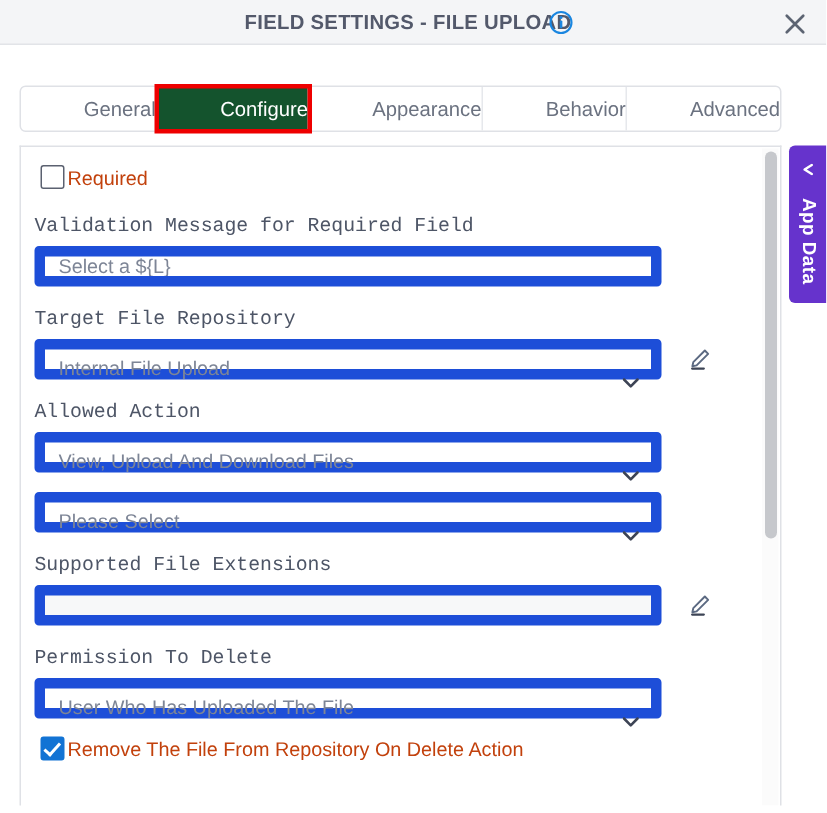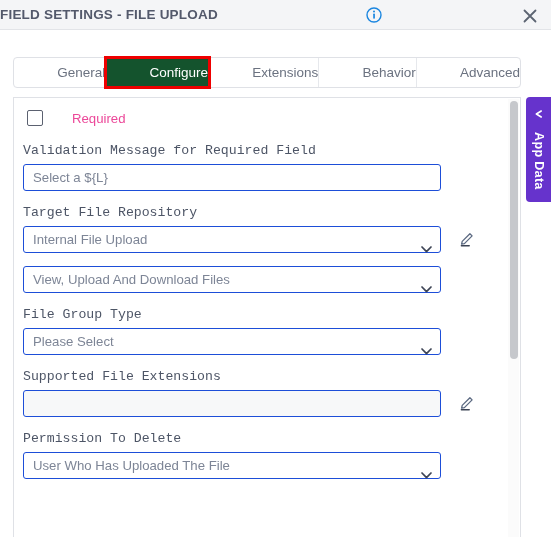--- a/index.html
+++ b/index.html
@@ -32,6 +32,7 @@
     left: 0; top: 0;
     width: 551px; height: 30px;
     line-height: 30px;
+    text-align: center;
     font-size: 13.5px;
     font-weight: bold;
     letter-spacing: .2px;

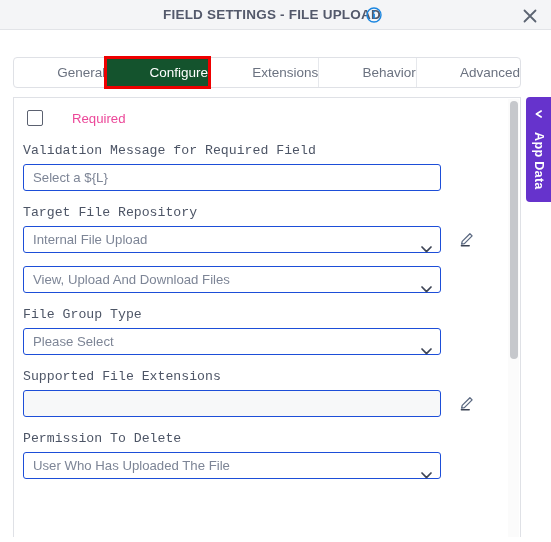--- a/index.html
+++ b/index.html
@@ -260,7 +260,7 @@
   <div class="tabbar">
     <div class="tab">General</div>
     <div class="tab active">Configure</div>
-    <div class="tab">Extensions</div>
+    <div class="tab">Appearance</div>
     <div class="tab">Behavior</div>
     <div class="tab">Advanced</div>
   </div>

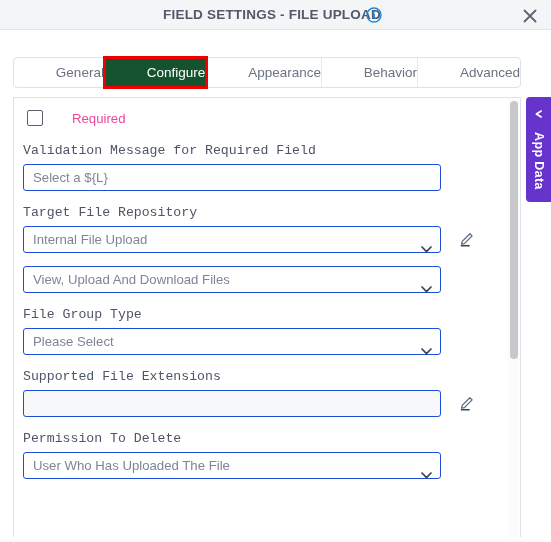--- a/index.html
+++ b/index.html
@@ -185,8 +185,8 @@
   }
   .cb-label {
     font-size: 13.2px;
-    color: #ec4899;
-    margin-left: 29px;
+    color: #c2410c;
+    margin-left: 2px;
     white-space: nowrap;
   }
 

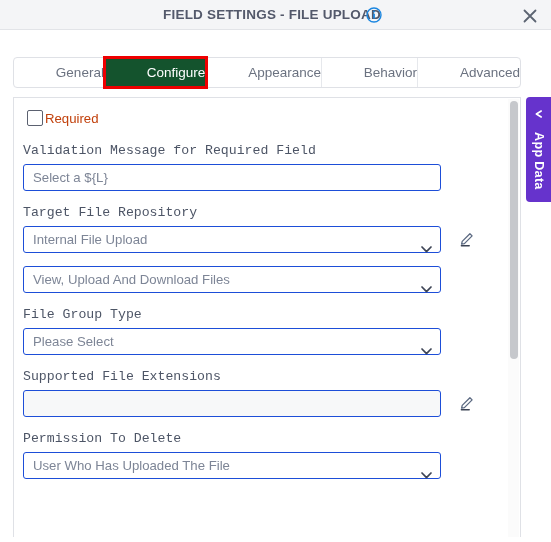--- a/index.html
+++ b/index.html
@@ -117,7 +117,7 @@
     display: block;
     width: 418px;
     height: 27px;
-    border: 1px solid #1d4ed8;
+    border: 7px solid #1d4ed8;
     border-radius: 3px;
     background: #ffffff;
     font-family: "Liberation Sans", sans-serif;

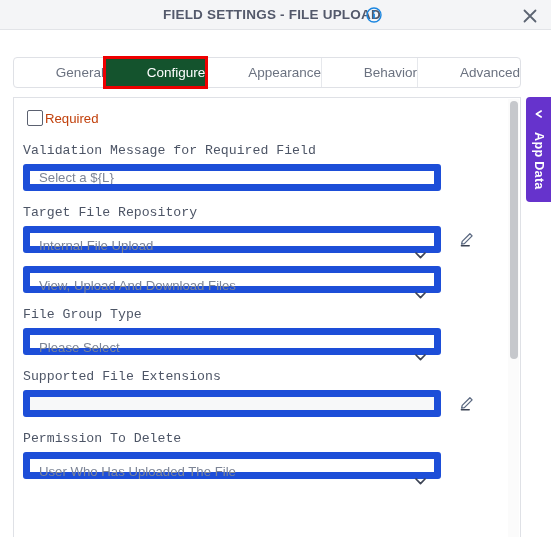--- a/index.html
+++ b/index.html
@@ -302,6 +302,7 @@
 
       <div class="spacer-lg"></div>
 
+      <div class="field-label">Allowed Action</div>
       <div class="row">
         <div class="sel">
           <span class="sel-val">View, Upload And Download Files</span>

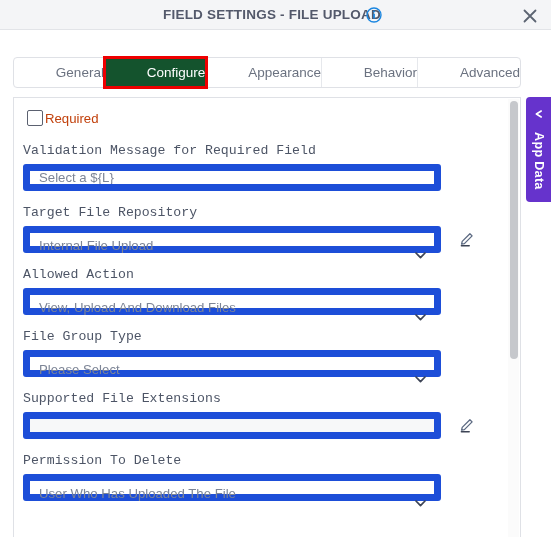--- a/index.html
+++ b/index.html
@@ -316,7 +316,6 @@
 
       <div class="spacer-lg"></div>
 
-      <div class="field-label">File Group Type</div>
       <div class="row">
         <div class="sel">
           <span class="sel-val">Please Select</span>

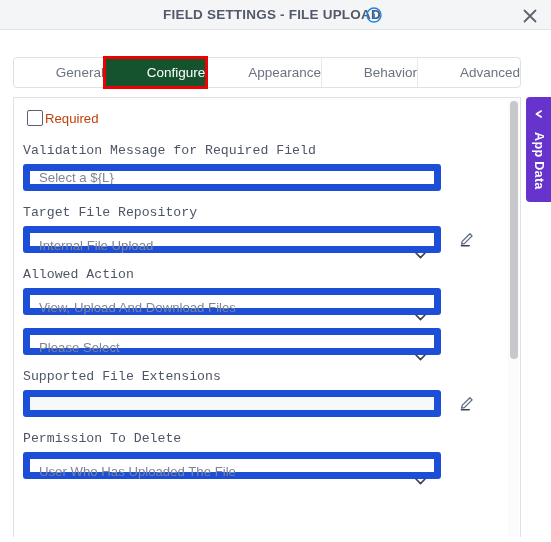--- a/index.html
+++ b/index.html
@@ -356,6 +356,10 @@
 
       <div style="height:9px"></div>
 
+      <div class="cb-row">
+        <span class="cb checked"></span>
+        <span class="cb-label">Remove The File From Repository On Delete Action</span>
+      </div>
 
       <div style="height:7px"></div>
 

